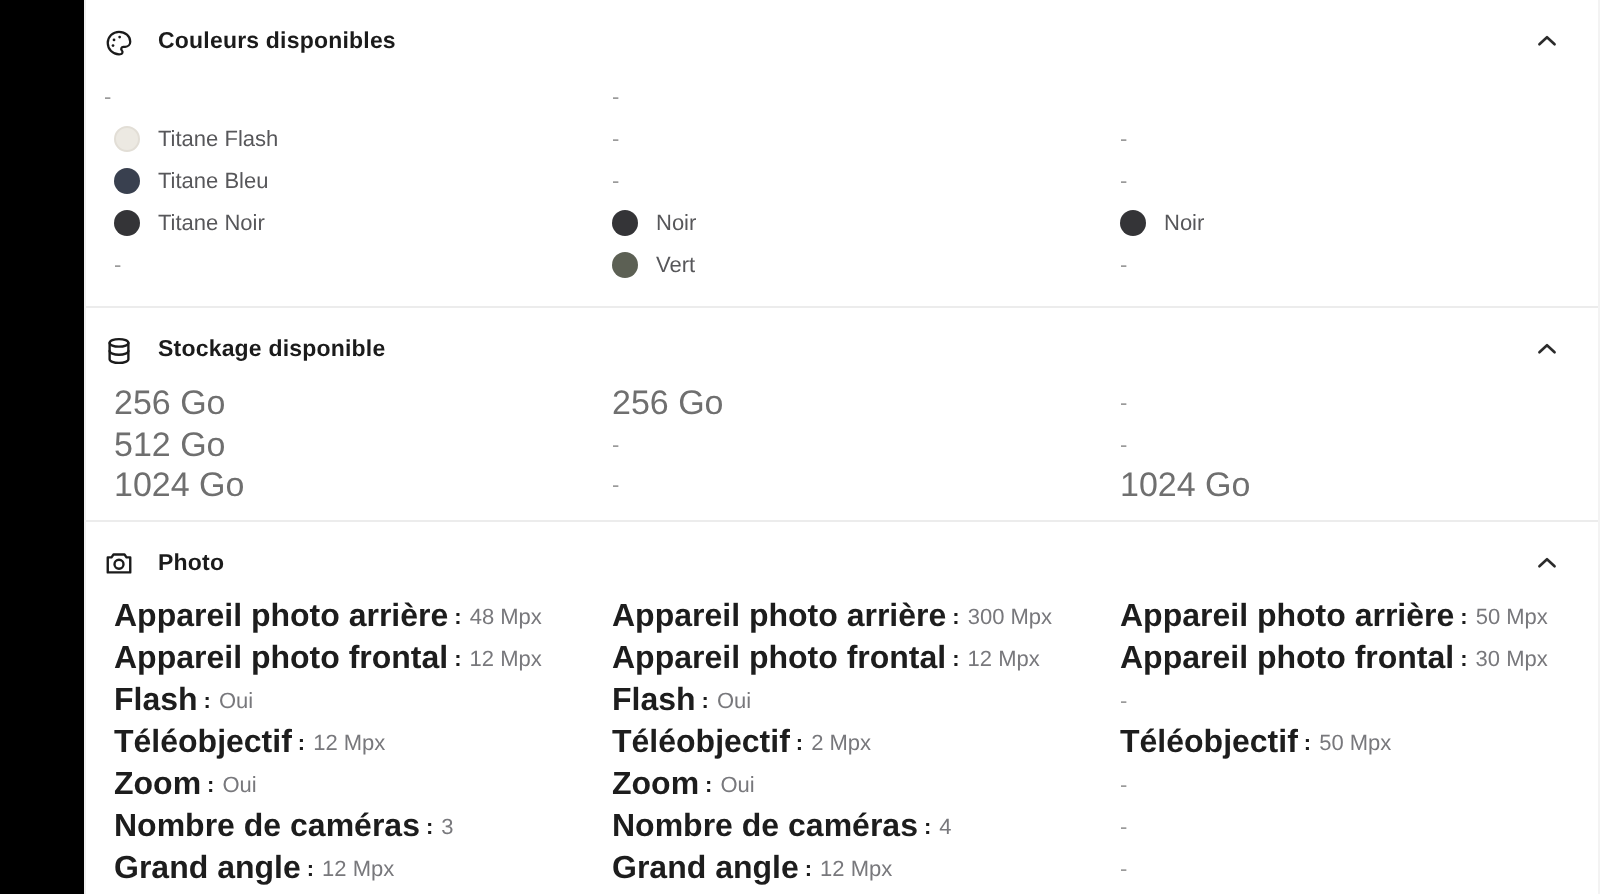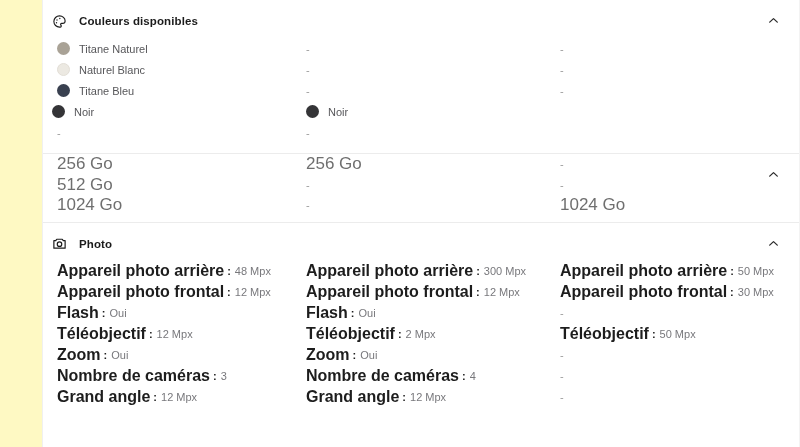--- a/index.html
+++ b/index.html
@@ -14,7 +14,7 @@
     position: relative;
     width: 800px;
     height: 447px;
-    background: #fef9c3;
+    background: #000000;
   }
   .page-inner {
     position: absolute;

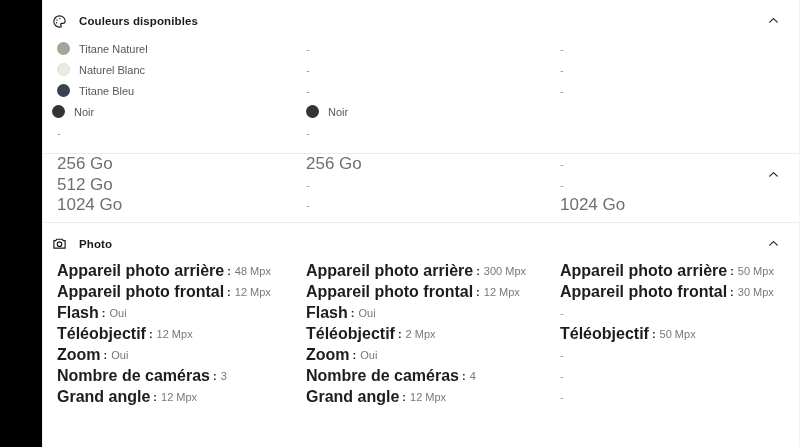--- a/index.html
+++ b/index.html
@@ -140,10 +140,6 @@
         </span>
         <div class="rows">
           <div class="row">
-            <div class="cell c1">
-              <span class="swatch" style="background: rgb(169, 162, 150);"></span>
-              <span class="swatch-label">Titane Naturel</span>
-            </div>
             <div class="cell c2">
               <span class="dash">-</span>
             </div>

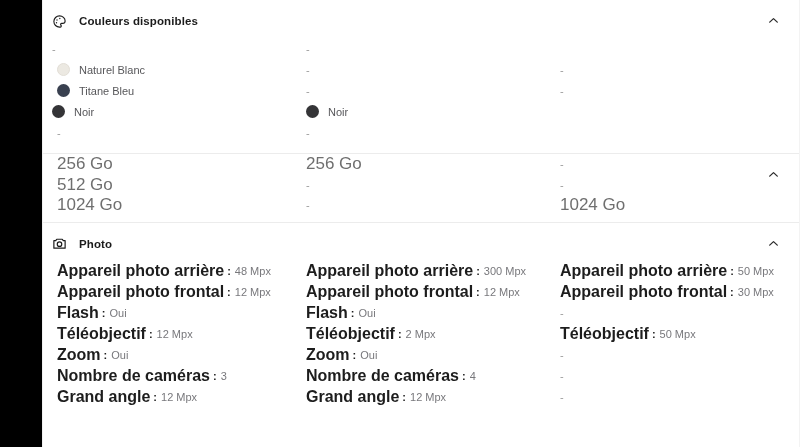--- a/index.html
+++ b/index.html
@@ -150,7 +150,7 @@
           <div class="row">
             <div class="cell c1">
               <span class="swatch" style="background: rgb(236, 233, 226); border: 1px solid rgb(226, 222, 214);"></span>
-              <span class="swatch-label">Naturel Blanc</span>
+              <span class="swatch-label">Titane Flash</span>
             </div>
             <div class="cell c2">
               <span class="dash">-</span>

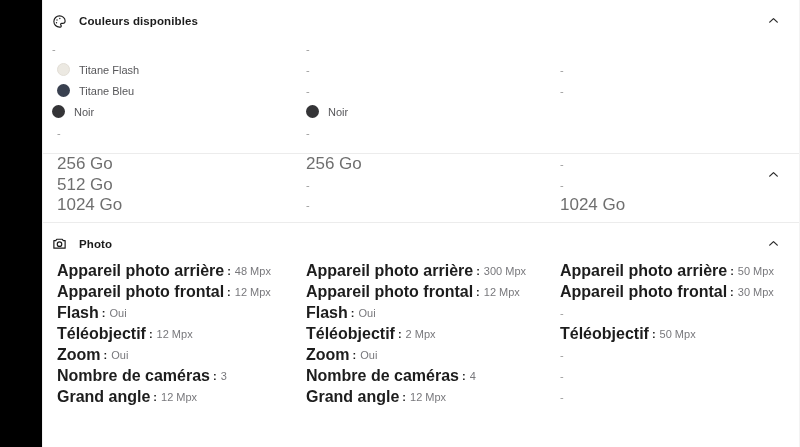--- a/index.html
+++ b/index.html
@@ -172,6 +172,10 @@
             </div>
           </div>
           <div class="row">
+            <div class="cell c1">
+              <span class="swatch" style="background: rgb(52, 52, 55);"></span>
+              <span class="swatch-label">Titane Noir</span>
+            </div>
             <div class="cell c2">
               <span class="swatch" style="background: rgb(52, 52, 55);"></span>
               <span class="swatch-label">Noir</span>

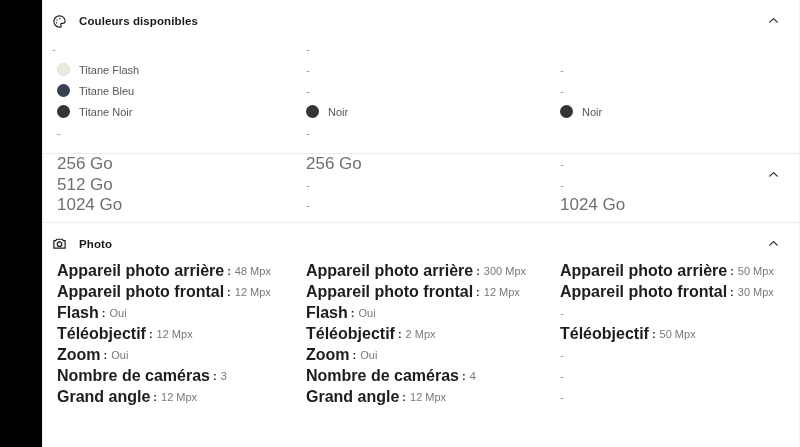--- a/index.html
+++ b/index.html
@@ -189,6 +189,10 @@
             <div class="cell c1">
               <span class="dash">-</span>
             </div>
+            <div class="cell c2">
+              <span class="swatch" style="background: rgb(92, 96, 84);"></span>
+              <span class="swatch-label">Vert</span>
+            </div>
             <div class="cell c3">
               <span class="dash">-</span>
             </div>

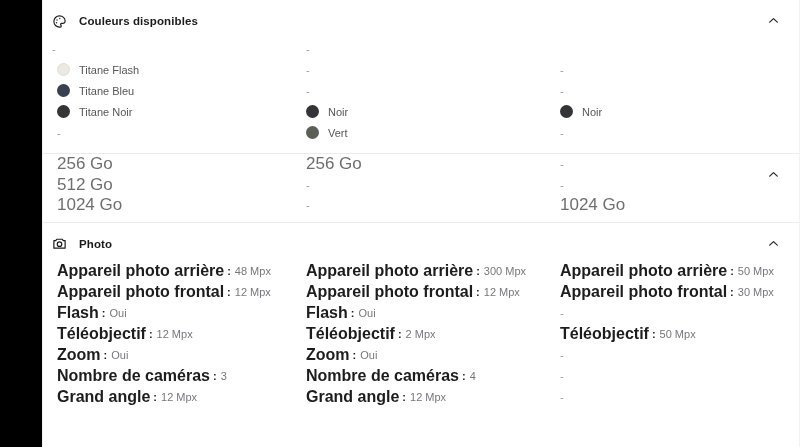--- a/index.html
+++ b/index.html
@@ -200,6 +200,16 @@
         </div>
       </div>
       <div class="section" id="sec-storage">
+        <div class="section-header">
+          <span class="section-icon">
+            <svg width="15" height="15" viewBox="0 0 24 24" fill="none" stroke="currentColor" stroke-width="1.9" stroke-linecap="round" stroke-linejoin="round">
+              <ellipse cx="12" cy="5.5" rx="7.5" ry="3"></ellipse>
+              <path d="M4.5 5.5v13c0 1.66 3.36 3 7.5 3s7.5-1.34 7.5-3v-13"></path>
+              <path d="M4.5 12c0 1.66 3.36 3 7.5 3s7.5-1.34 7.5-3"></path>
+            </svg>
+          </span>
+          <span class="section-title">Stockage disponible</span>
+        </div>
         <span class="chevron">
           <svg width="13" height="13" viewBox="0 0 24 24" fill="none" stroke="currentColor" stroke-width="2.4" stroke-linecap="round" stroke-linejoin="round">
             <polyline points="5 15 12 8.5 19 15"></polyline>

